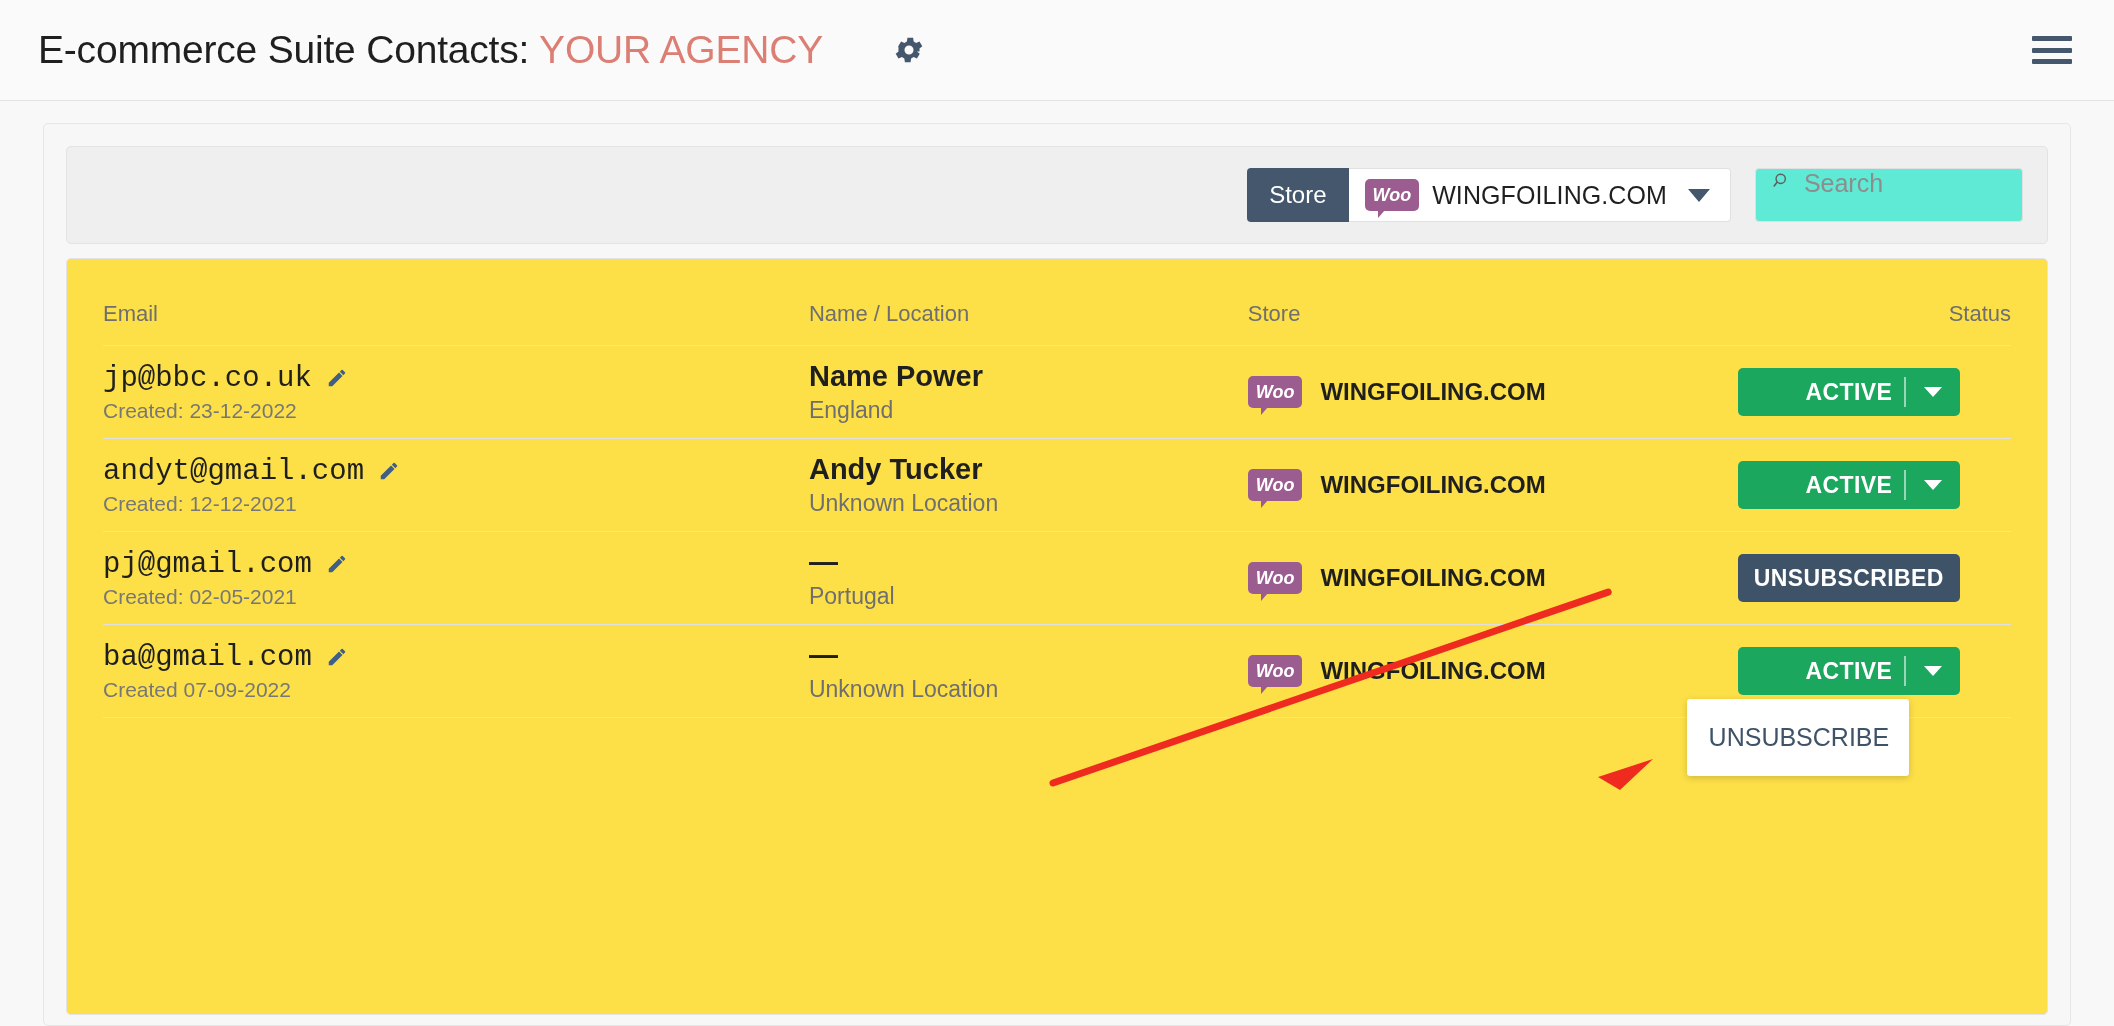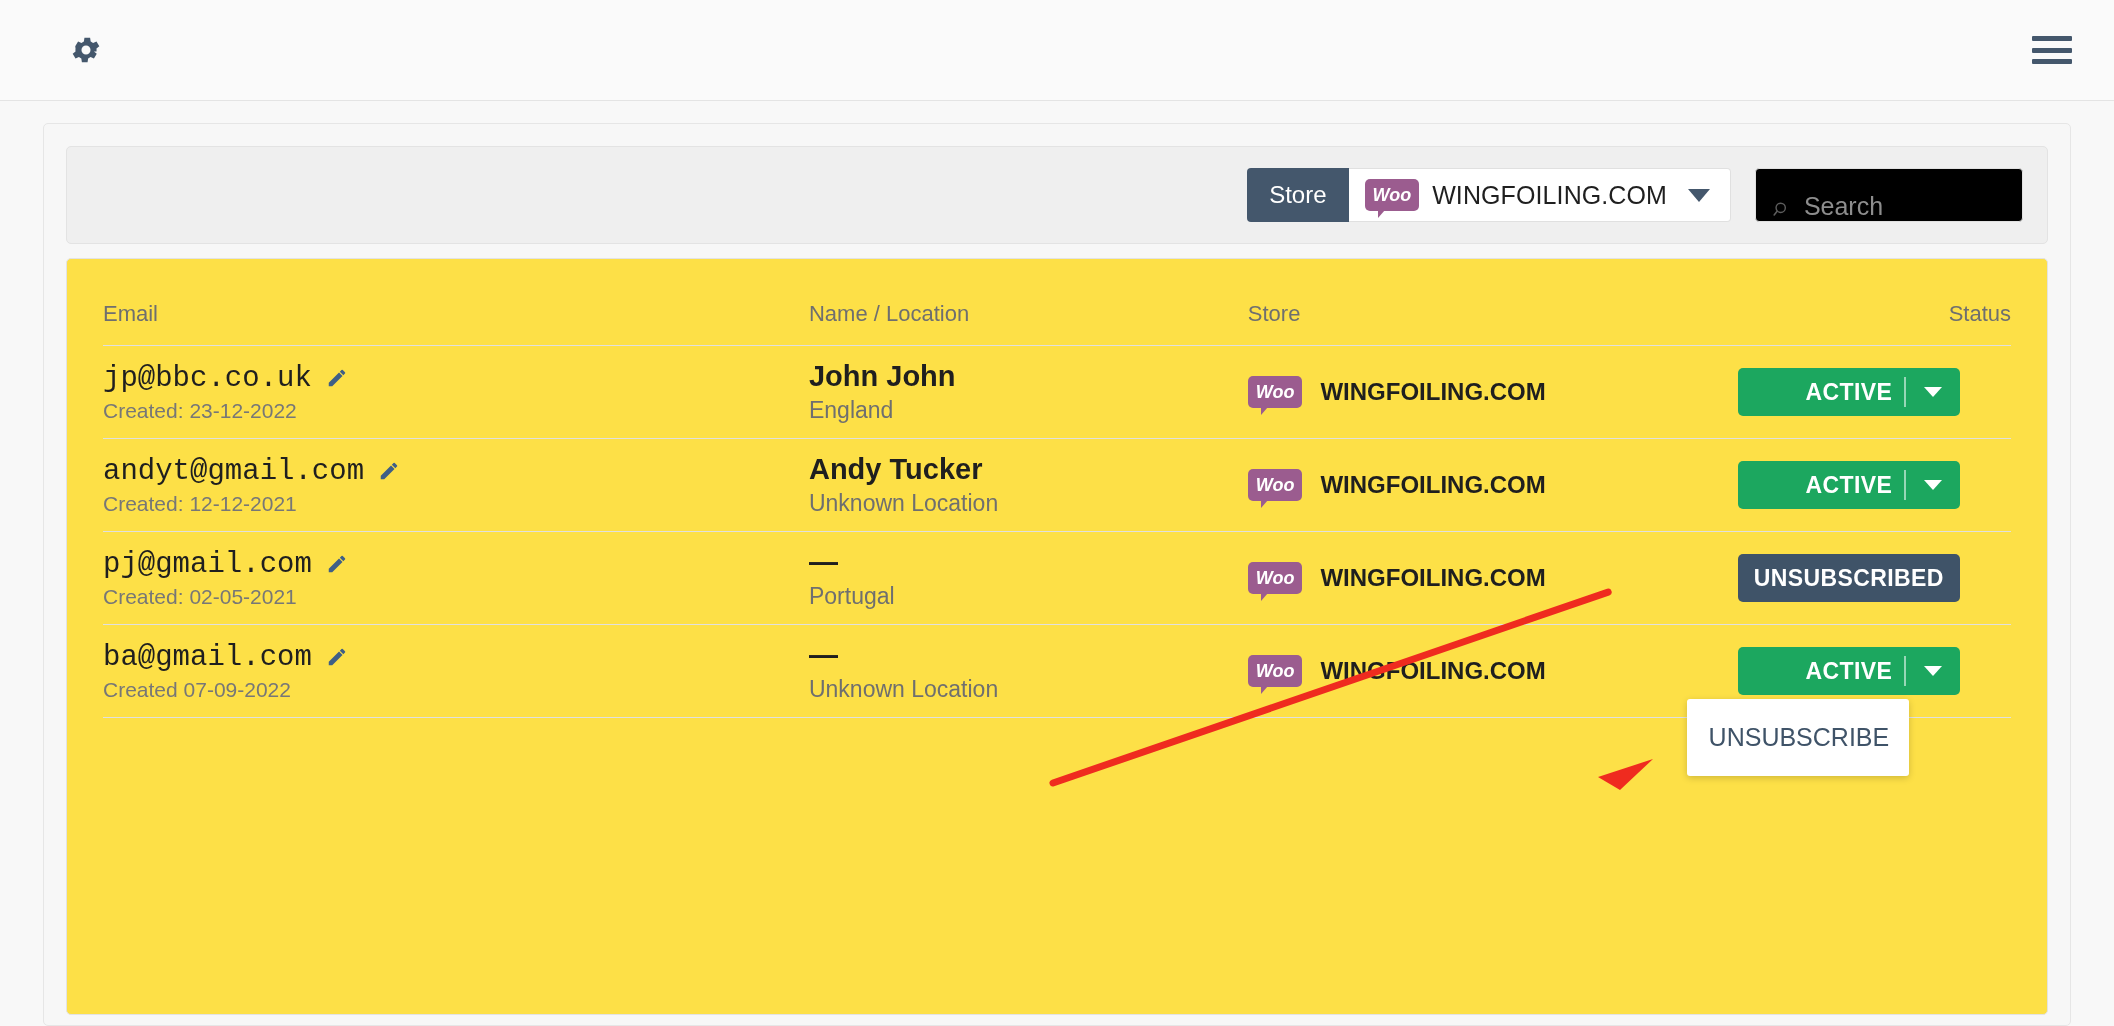--- a/index.html
+++ b/index.html
@@ -243,6 +243,10 @@
 <body>
 
 <div class="appbar">
+  <div class="app-title">
+    <span>E-commerce Suite Contacts:</span>
+    <span class="accent">YOUR AGENCY</span>
+  </div>
 
   <div class="gear-btn">
     <svg width="34" height="34" viewBox="0 0 24 24">

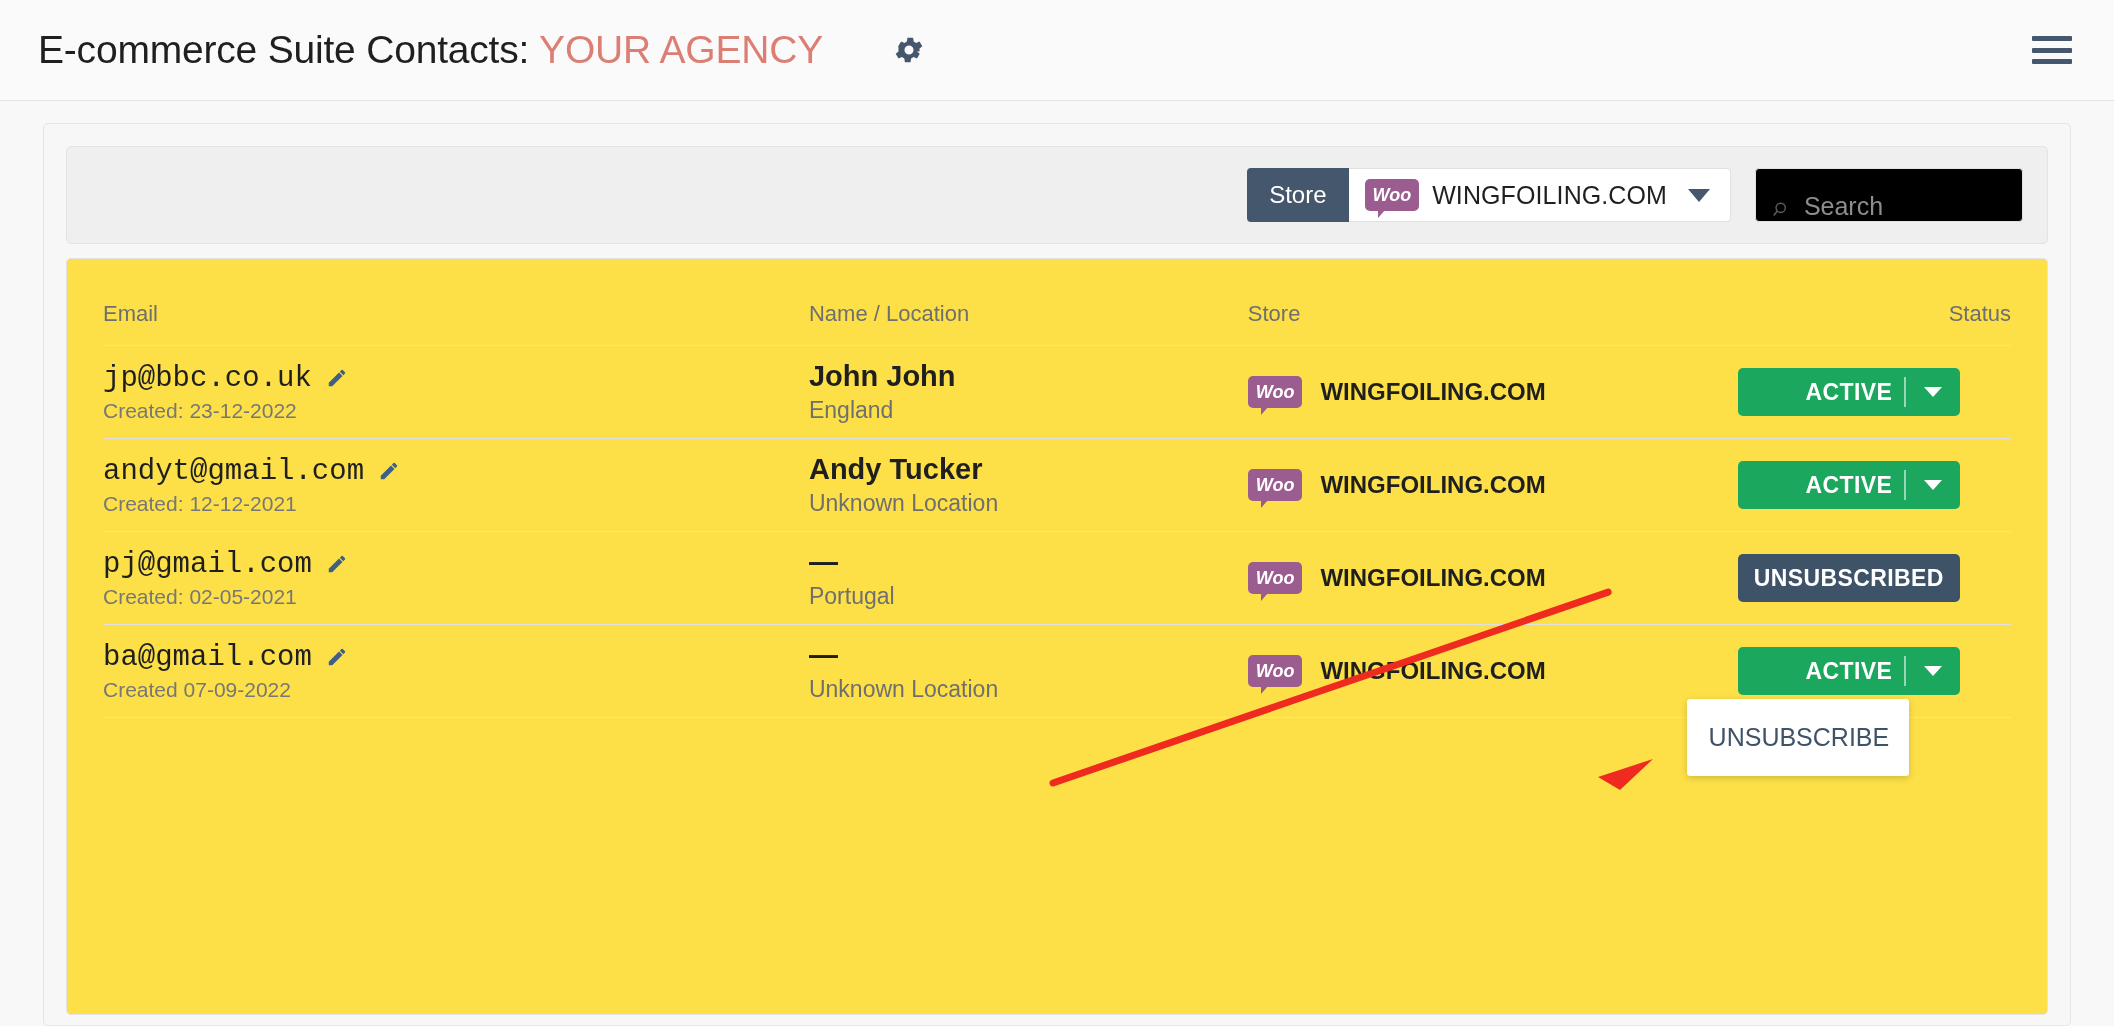--- a/index.html
+++ b/index.html
@@ -123,10 +123,10 @@
   .search-box {
     margin-left: 24px;
     width: 268px; height: 54px;
-    background: #000000;
+    background: #5eead4;
     border: 1px solid #e0e0e0;
     border-radius: 4px;
-    display: flex; align-items: flex-end;
+    display: flex; align-items: flex-start;
     padding: 0 16px;
     gap: 12px;
   }

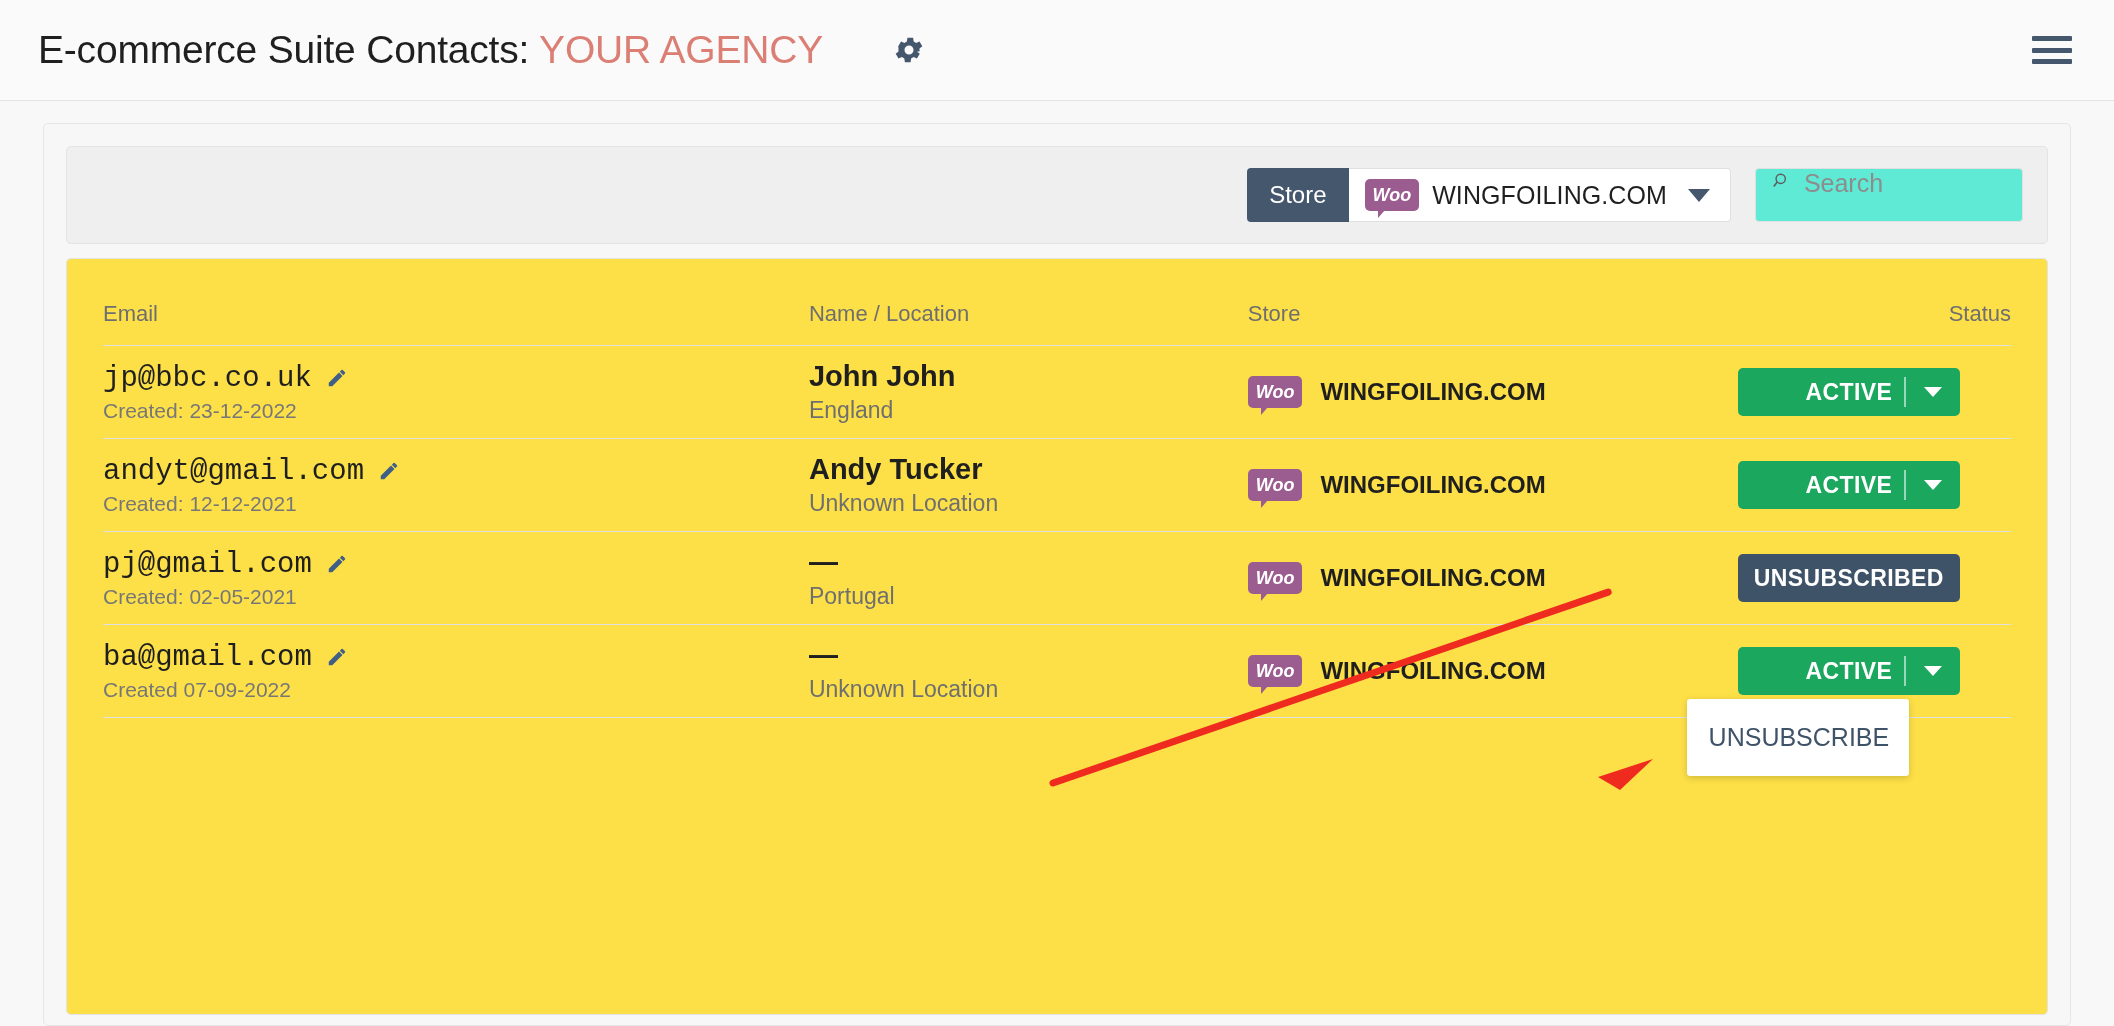--- a/index.html
+++ b/index.html
@@ -307,7 +307,7 @@
                 <div class="email-sub">Created: 23-12-2022</div>
               </td>
               <td>
-                <div class="name-main">John John</div>
+                <div class="name-main">Name Power</div>
                 <div class="name-sub">England</div>
               </td>
               <td>

